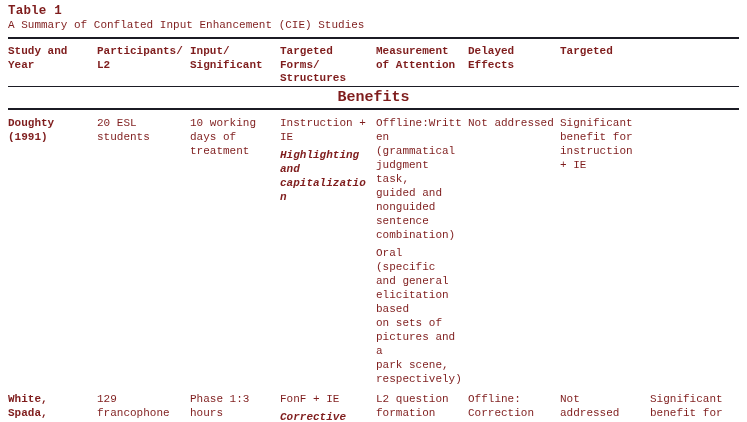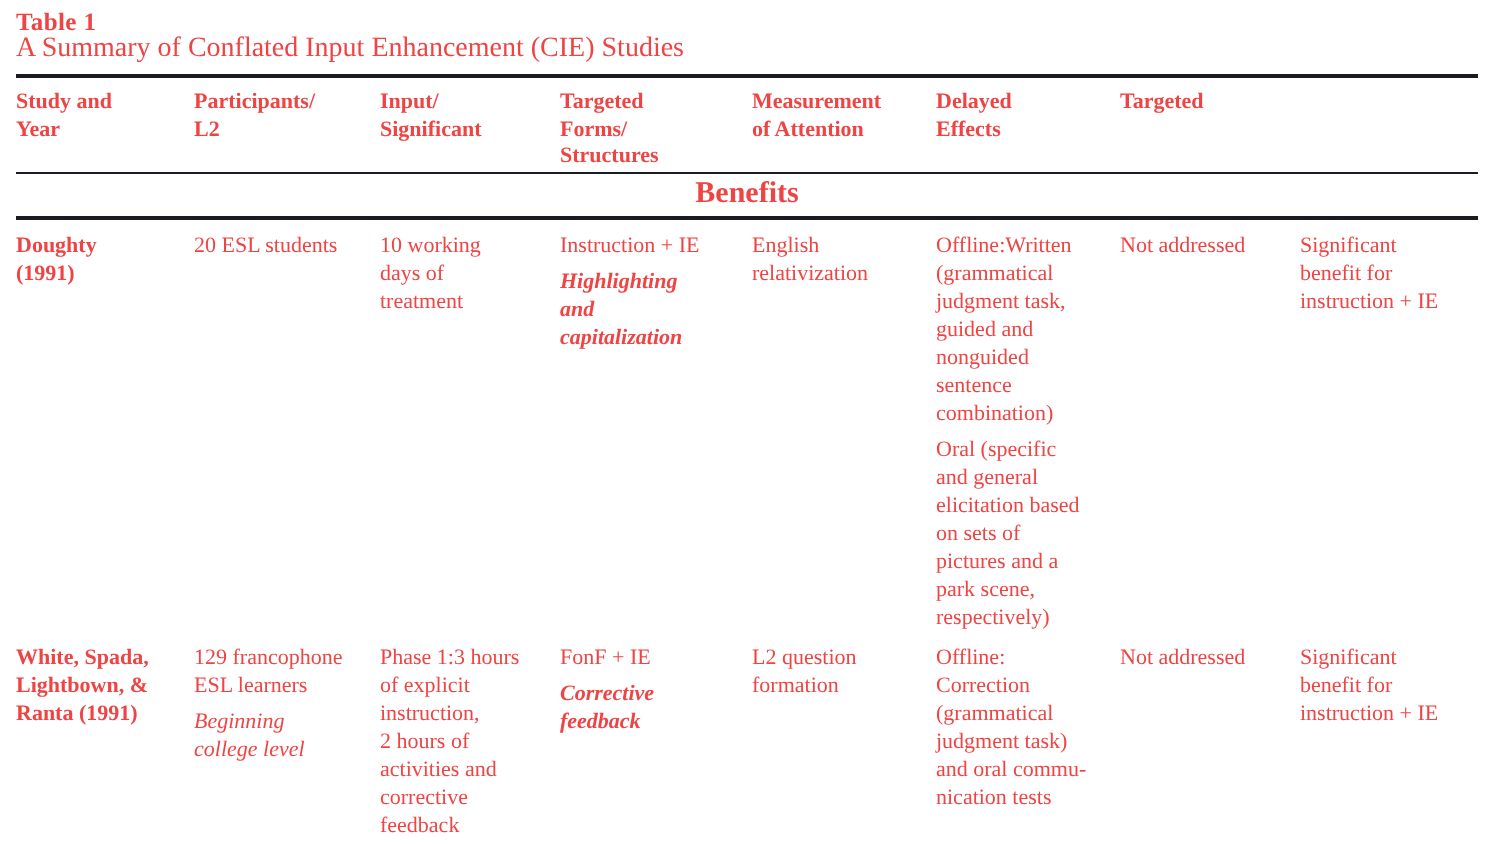--- a/index.html
+++ b/index.html
@@ -9,8 +9,8 @@
     height: 422px;
     background: #ffffff;
     overflow: hidden;
-    font-family: Liberation Serif, serif;
-    color: #ef4444;
+    font-family: Liberation Mono, monospace;
+    color: #7f1d1d;
   }
   .tbl { position: absolute; left: 8px; top: 4px; width: 731px; }
   .title { font-size: 12.5px; font-weight: bold; line-height: 14px; letter-spacing: 0.2px; }

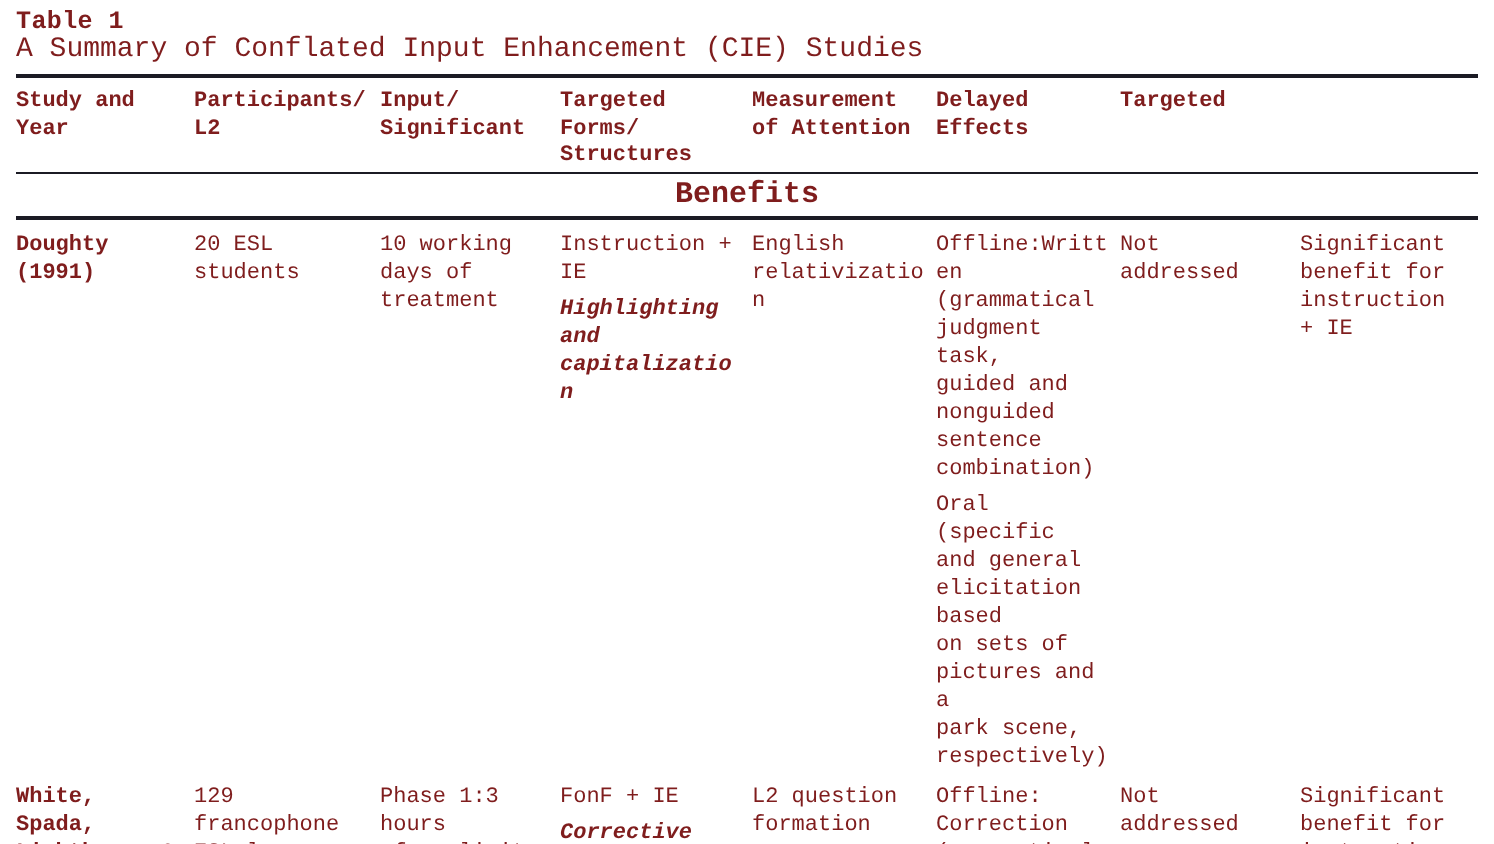--- a/index.html
+++ b/index.html
@@ -14,7 +14,7 @@
   }
   .tbl { position: absolute; left: 8px; top: 4px; width: 731px; }
   .title { font-size: 12.5px; font-weight: bold; line-height: 14px; letter-spacing: 0.2px; }
-  .subtitle { font-size: 14px; line-height: 14px; }
+  .subtitle { font-size: 11px; line-height: 14px; }
   .rule-thick { border-top: 2px solid #1b1b24; margin-top: 5px; }
   .rule-thin  { border-top: 1px solid #1b1b24; }
   .rule-med   { border-top: 2px solid #1b1b24; }

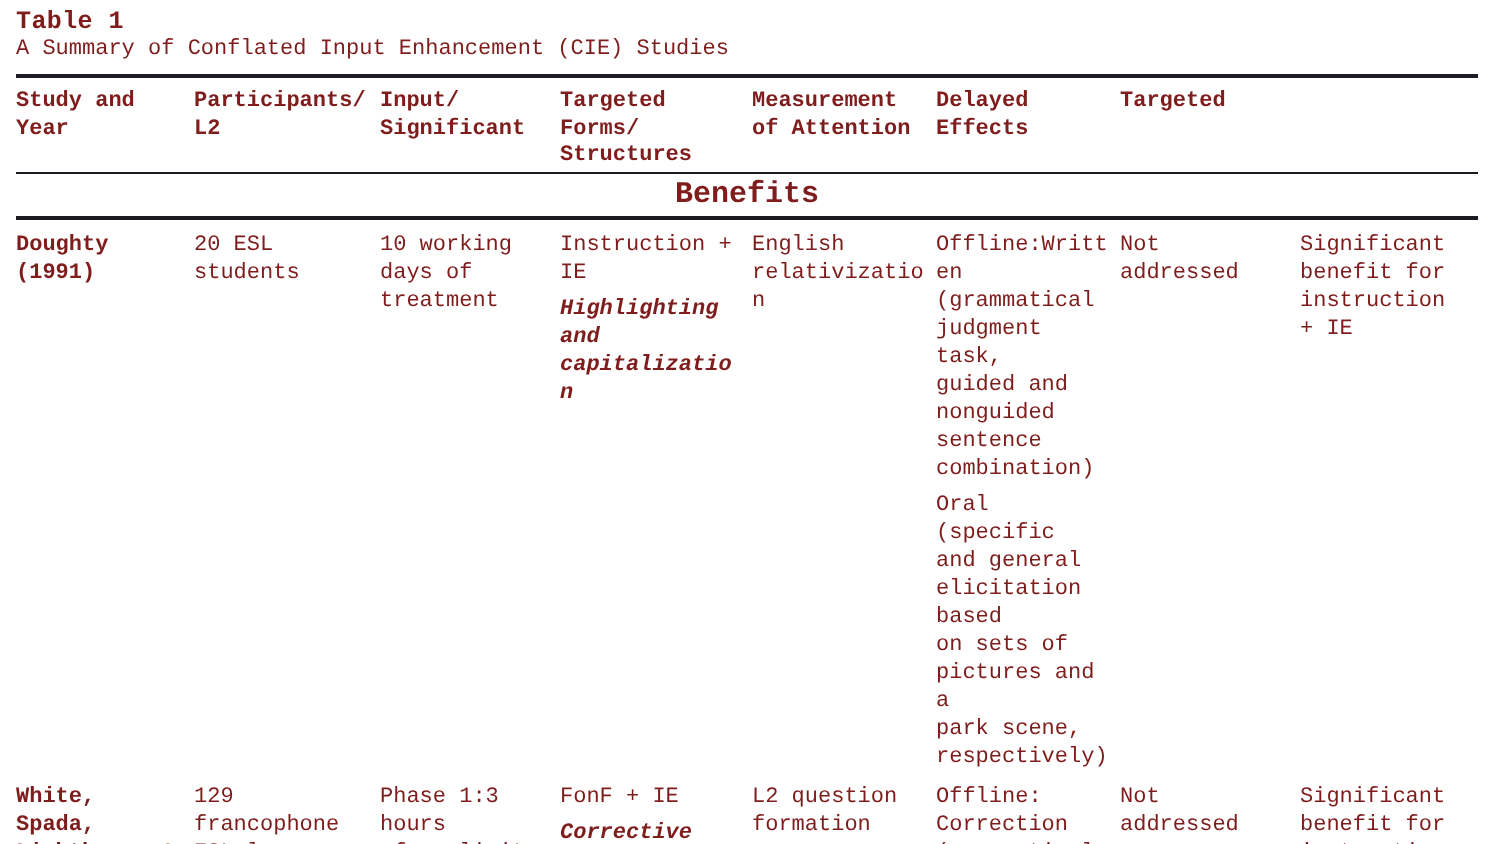--- a/index.html
+++ b/index.html
@@ -102,10 +102,6 @@
 capitalization</p>
       </div>
       <div class="cell">
-        <p class="para">English
-relativization</p>
-      </div>
-      <div class="cell">
         <p class="para">Offline:Written
 (grammatical
 judgment task,

